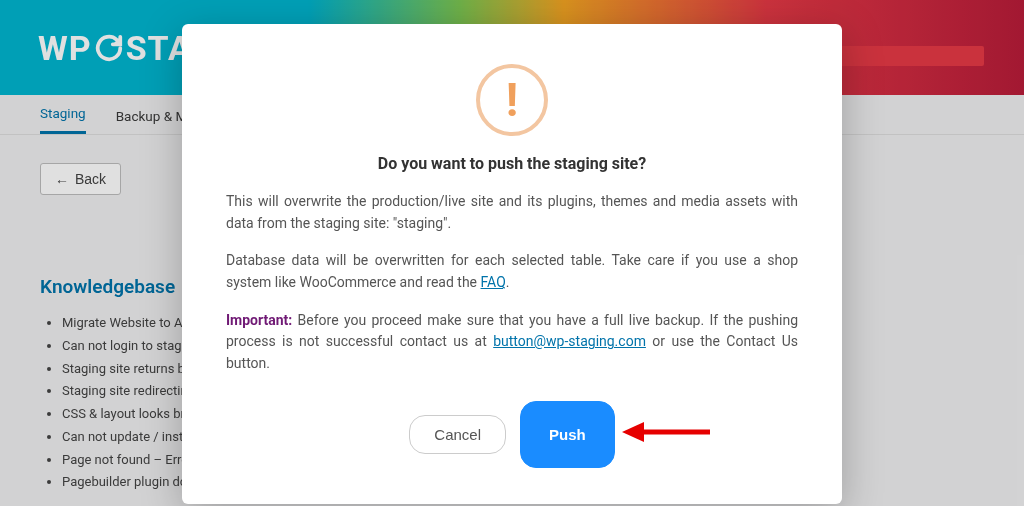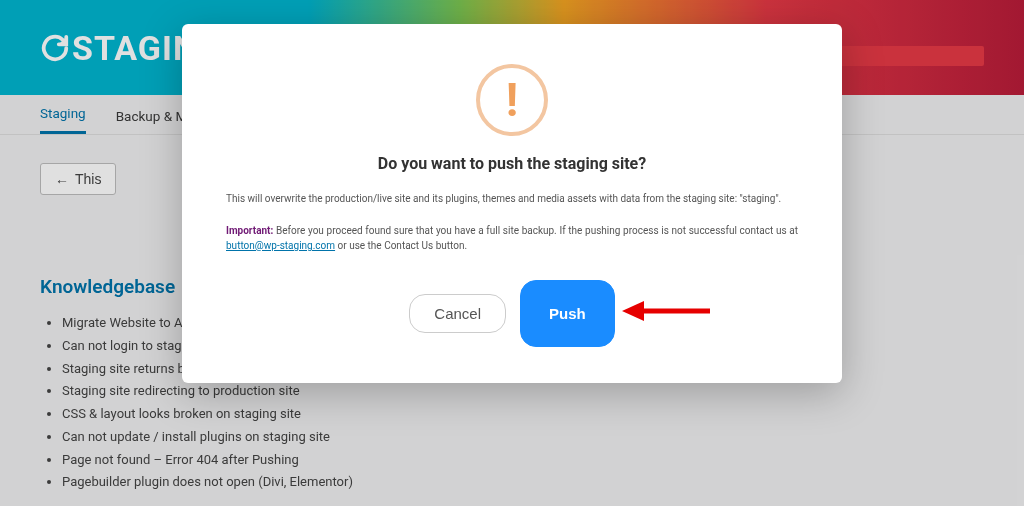--- a/index.html
+++ b/index.html
@@ -37,6 +37,7 @@
 
 <div class="topbar">
   <div class="logo">
+    <span>WP</span>
     <span class="logo-cycle">
       <svg width="30" height="30" viewBox="0 0 24 24" fill="none" stroke="#fff" stroke-width="3" stroke-linecap="round">
           <path d="M21 12a9 9 0 1 1-3-6.7"></path>

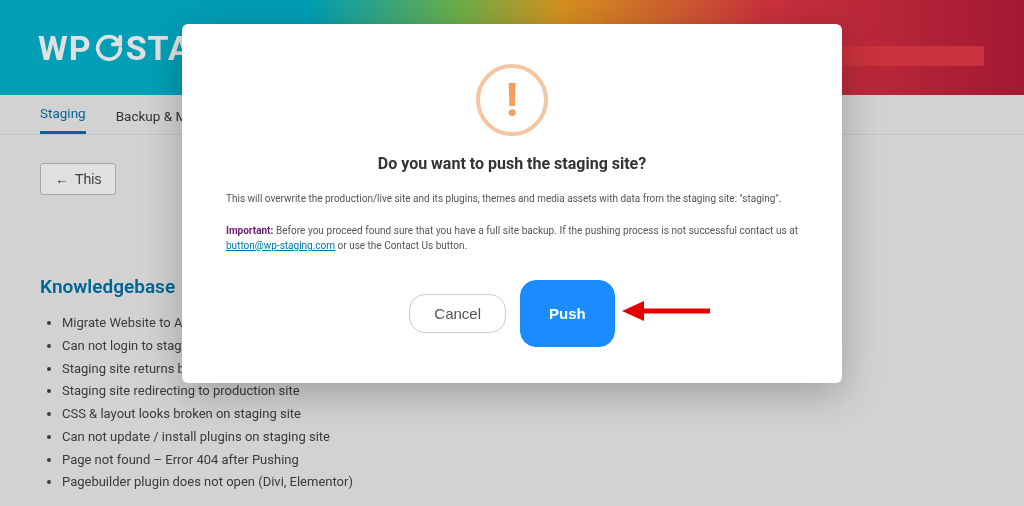--- a/index.html
+++ b/index.html
@@ -60,7 +60,7 @@
 <div class="content">
   <button class="back-btn">
     <span>←</span>
-    <span>This</span>
+    <span>Back</span>
   </button>
 
   <div class="kb">

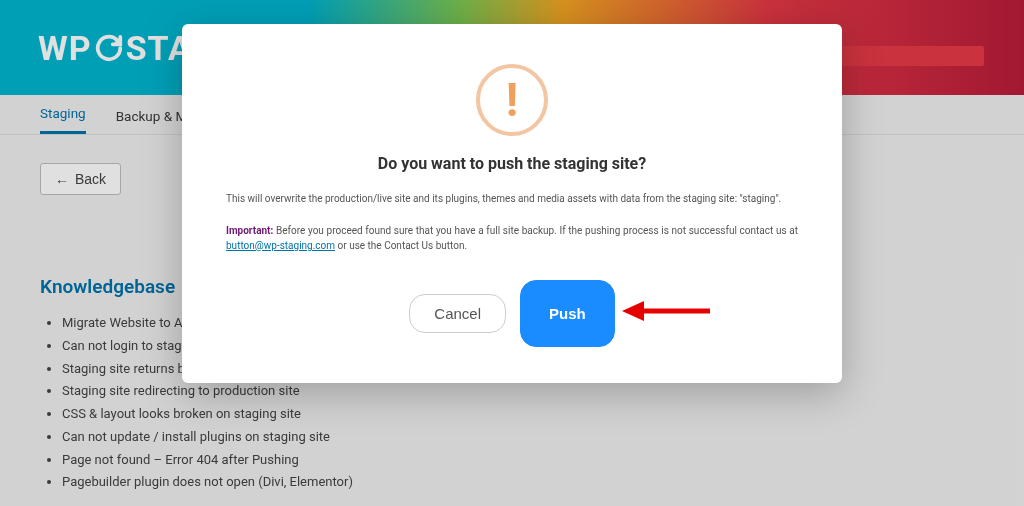--- a/index.html
+++ b/index.html
@@ -23,7 +23,7 @@
     .modal-icon { display:flex; justify-content:center; margin-bottom:18px; }
     .excl { width:72px; height:72px; border:4px solid #f3c6a1; border-radius:50%; display:flex; align-items:center; justify-content:center; color:#f0a05c; font-size:46px; font-weight:700; }
     .modal-title { text-align:center; font-size:16px; font-weight:700; color:#333; margin-bottom:18px; }
-    .modal-body p { font-size:10px; color:#555; line-height:1.55; text-align:justify; margin-bottom:16px; }
+    .modal-body p { font-size:14px; color:#555; line-height:1.55; text-align:justify; margin-bottom:16px; }
     .modal-body a { color:#0073aa; text-decoration:underline; }
     .modal-body strong { color:#701a75; }
     .modal-actions { display:flex; justify-content:center; gap:14px; margin-top:26px; align-items:center; position:relative; }

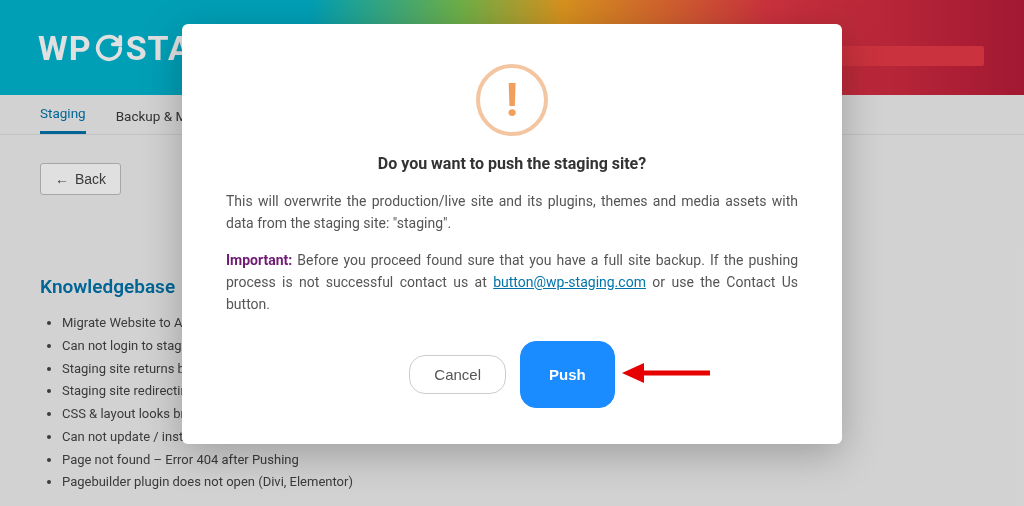--- a/index.html
+++ b/index.html
@@ -87,6 +87,9 @@
     <div class="modal-body">
       <p>This will overwrite the production/live site and its plugins, themes and media assets with data from the staging site: "staging".</p>
       <p>
+        <span>Database data will be overwritten for each selected table. Take care if you use a shop system like WooCommerce and read the </span><a href="#">FAQ</a><span>.</span>
+      </p>
+      <p>
         <strong>Important:</strong><span> Before you proceed found sure that you have a full site backup. If the pushing process is not successful contact us at </span><a href="#">button@wp-staging.com</a><span> or use the Contact Us button.</span>
       </p>
     </div>

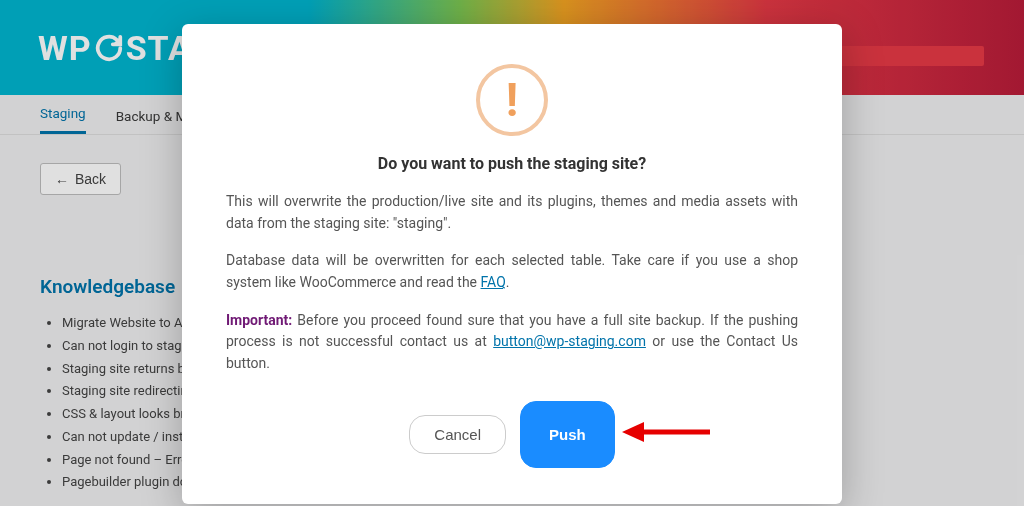--- a/index.html
+++ b/index.html
@@ -90,7 +90,7 @@
         <span>Database data will be overwritten for each selected table. Take care if you use a shop system like WooCommerce and read the </span><a href="#">FAQ</a><span>.</span>
       </p>
       <p>
-        <strong>Important:</strong><span> Before you proceed found sure that you have a full site backup. If the pushing process is not successful contact us at </span><a href="#">button@wp-staging.com</a><span> or use the Contact Us button.</span>
+        <strong>Important:</strong><span> Before you proceed make sure that you have a full live backup. If the pushing process is not successful contact us at </span><a href="#">button@wp-staging.com</a><span> or use the Contact Us button.</span>
       </p>
     </div>
     <div class="modal-actions">

